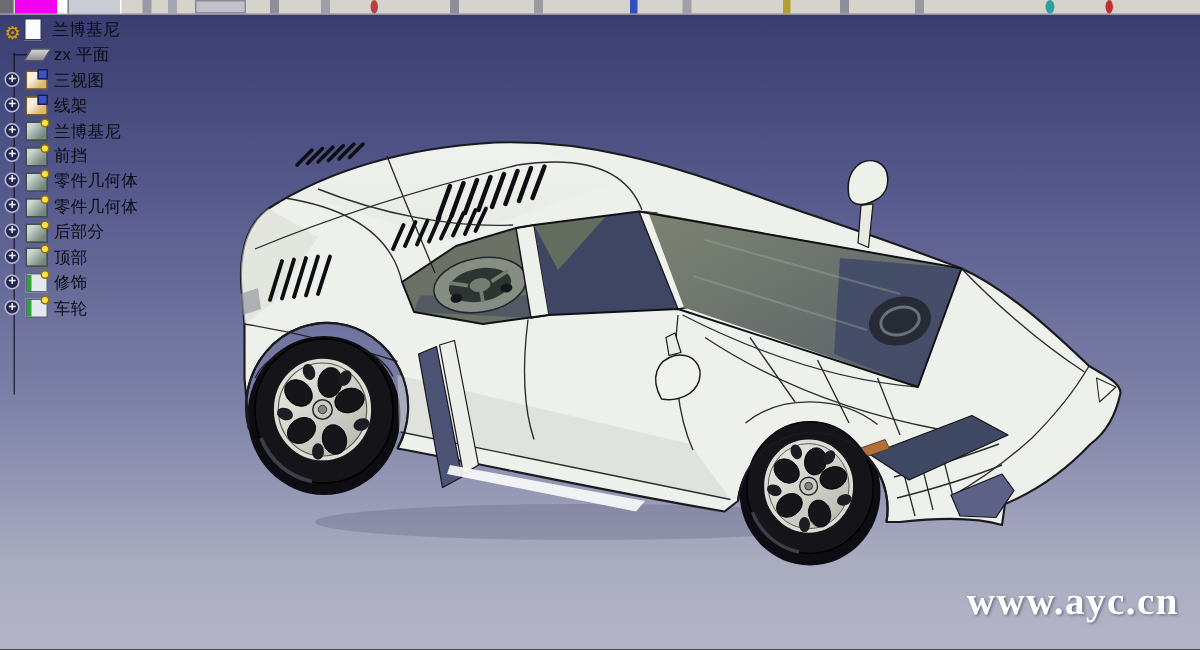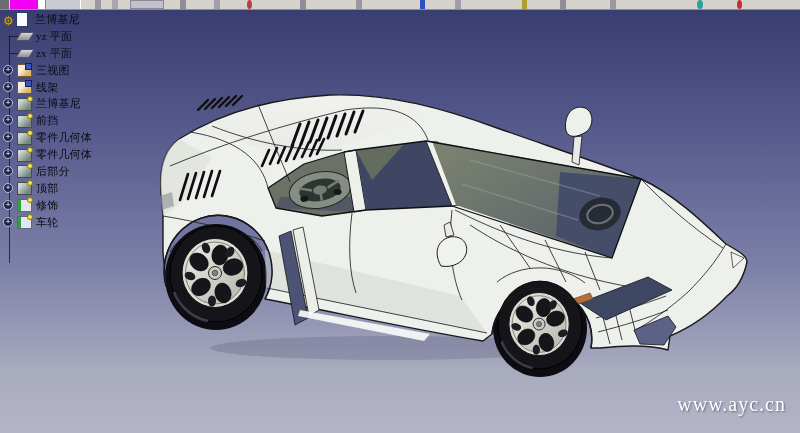--- a/index.html
+++ b/index.html
@@ -14,7 +14,7 @@
   #toolbar{position:absolute;left:0;top:0;width:800px;height:9px;background:#d6d3cd;border-bottom:1px solid #8e8c96;}
   .tb-sq{position:absolute;top:0;height:9px;}
   
-  #tree{position:absolute;left:2px;top:11px;width:150px;z-index:5;font-family:Liberation Serif, serif;}
+  #tree{position:absolute;left:2px;top:11px;width:150px;z-index:5;}
   .tree-row{position:relative;height:16.9px;display:flex;align-items:center;}
   .tree-label{font-size:11px;color:var(--tree-text);white-space:nowrap;letter-spacing:.2px;}
   .tree-vline{position:absolute;left:7px;top:24px;width:1px;height:228px;background:#101018;opacity:.75;}

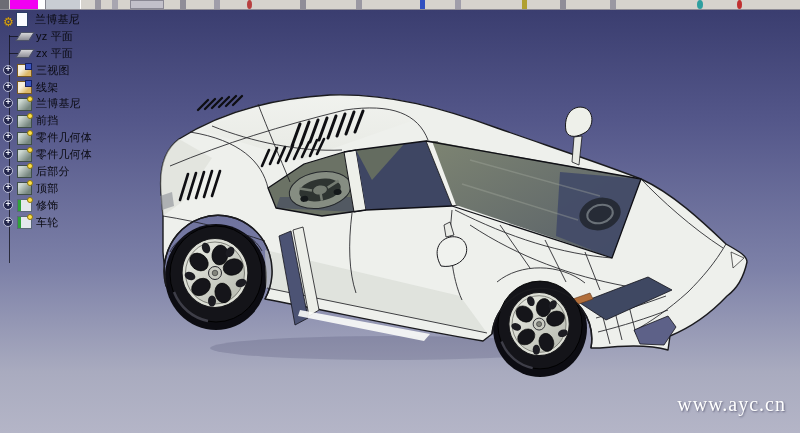--- a/index.html
+++ b/index.html
@@ -268,11 +268,6 @@
         <div class="tree-row">
           <div class="stub"></div>
           <span class="icon icon-plane"></span>
-          <span class="tree-label">yz 平面</span>
-        </div>
-        <div class="tree-row">
-          <div class="stub"></div>
-          <span class="icon icon-plane"></span>
           <span class="tree-label">zx 平面</span>
         </div>
         <div class="tree-row">

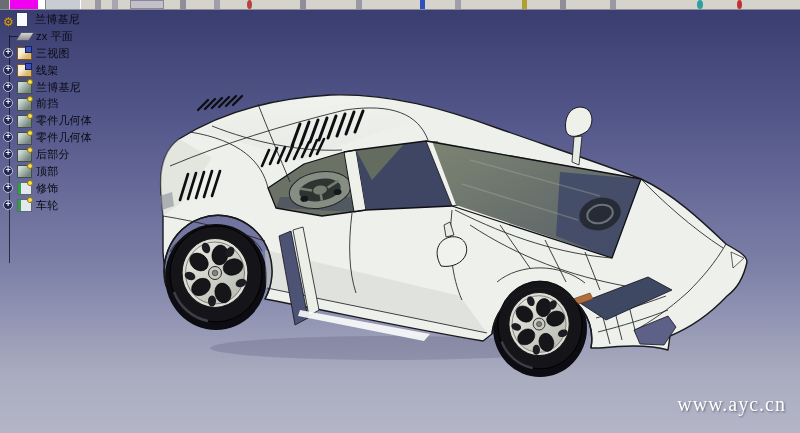--- a/index.html
+++ b/index.html
@@ -46,8 +46,8 @@
   .icon-dressup::after{content:"";position:absolute;right:0;top:-1px;width:4px;height:4px;background:#ffe24a;border-radius:50%;border:1px solid #8a7410;}
   
   #viewport{position:absolute;inset:0;}
-  #watermark{position:absolute;right:14px;bottom:17px;font-family:"Liberation Serif",serif;font-weight:normal;
-             font-size:20px;color:#ffffff;letter-spacing:1px;text-shadow:1px 1px 2px rgba(40,40,70,.55);z-index:6;}
+  #watermark{position:absolute;right:14px;bottom:17px;font-family:"Liberation Serif",serif;font-weight:bold;
+             font-size:26px;color:#ffffff;letter-spacing:1px;text-shadow:1px 1px 2px rgba(40,40,70,.55);z-index:6;}
 </style>
 </head>
 <body>

